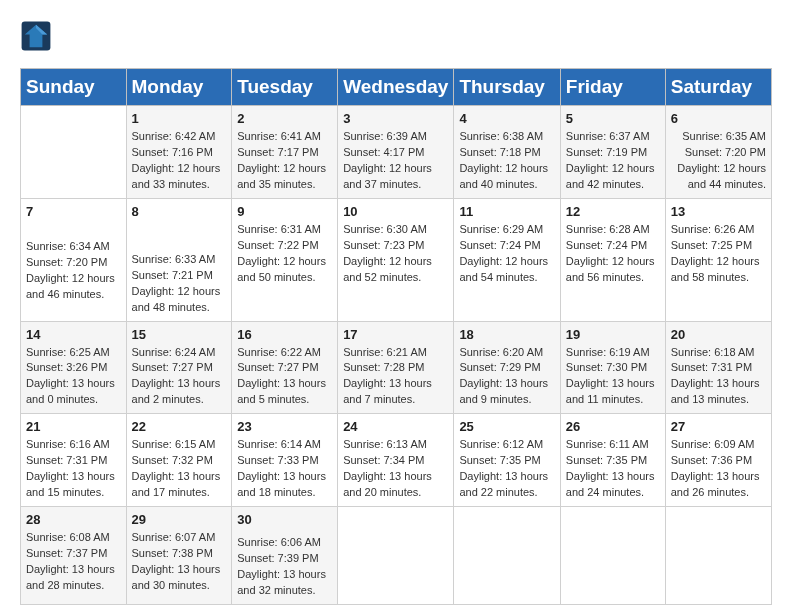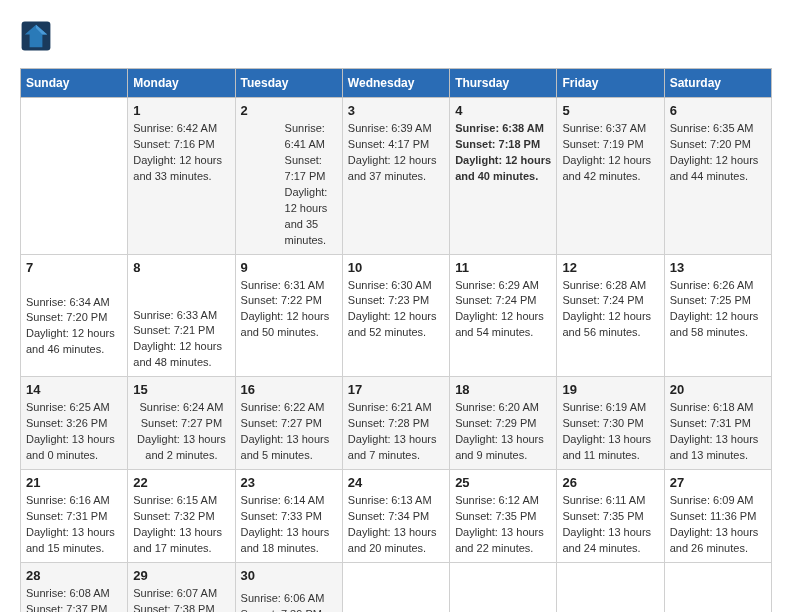--- a/index.html
+++ b/index.html
@@ -58,7 +58,7 @@
     thead th {
       padding: 7px 5px;
       text-align: left;
-      font-size: 12px;
+      font-size: 19px;
       font-weight: bold;
       border: 1px solid #c0c0c0;
     }

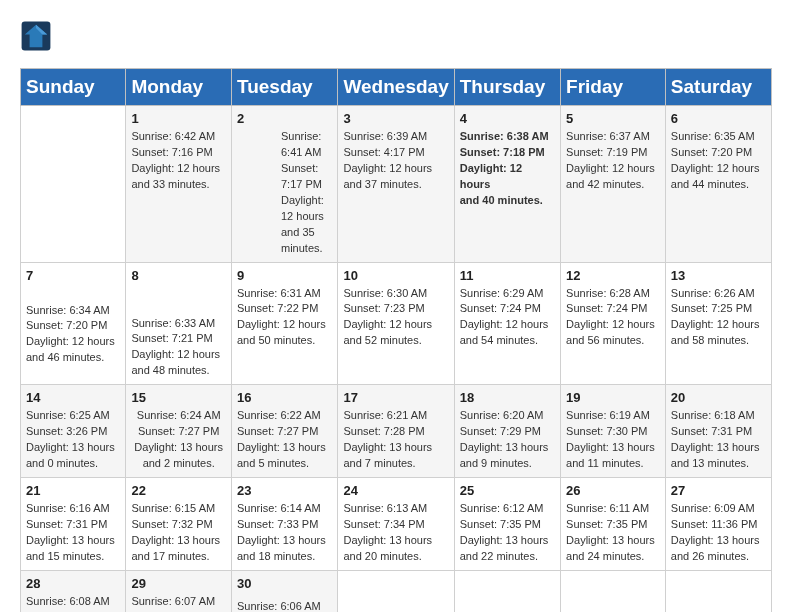--- a/index.html
+++ b/index.html
@@ -136,7 +136,7 @@
         </td>
         <td>
           <span class="day-num">2</span>
-          <div class="day-info" style="white-space: pre-line; margin-left: 44px;">Sunrise: 6:41 AM
+          <div class="day-info" style="white-space: pre-line;">Sunrise: 6:41 AM
 Sunset: 7:17 PM
 Daylight: 12 hours
 and 35 minutes.</div>

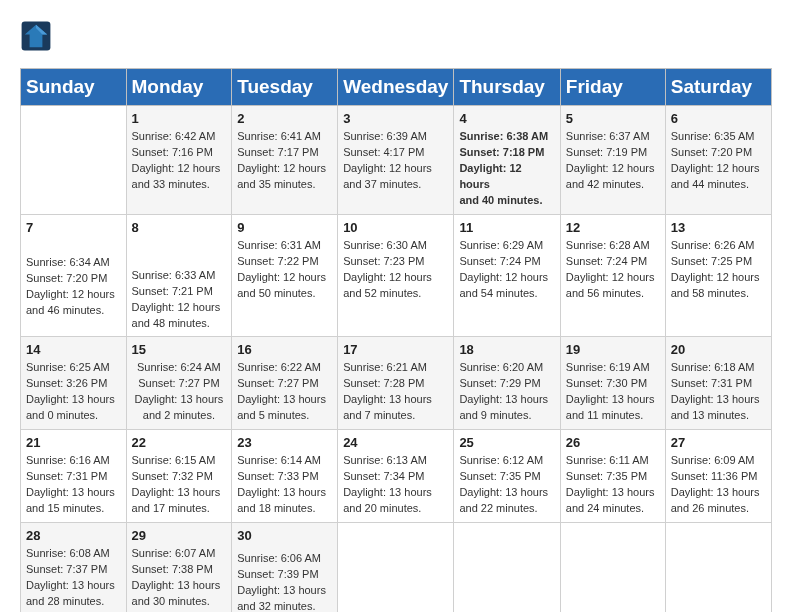--- a/index.html
+++ b/index.html
@@ -150,7 +150,7 @@
         </td>
         <td>
           <span class="day-num">4</span>
-          <div class="day-info" style="white-space: pre-line; font-weight: bold;">Sunrise: 6:38 AM
+          <div class="day-info" style="white-space: pre-line;">Sunrise: 6:38 AM
 Sunset: 7:18 PM
 Daylight: 12 hours
 and 40 minutes.</div>

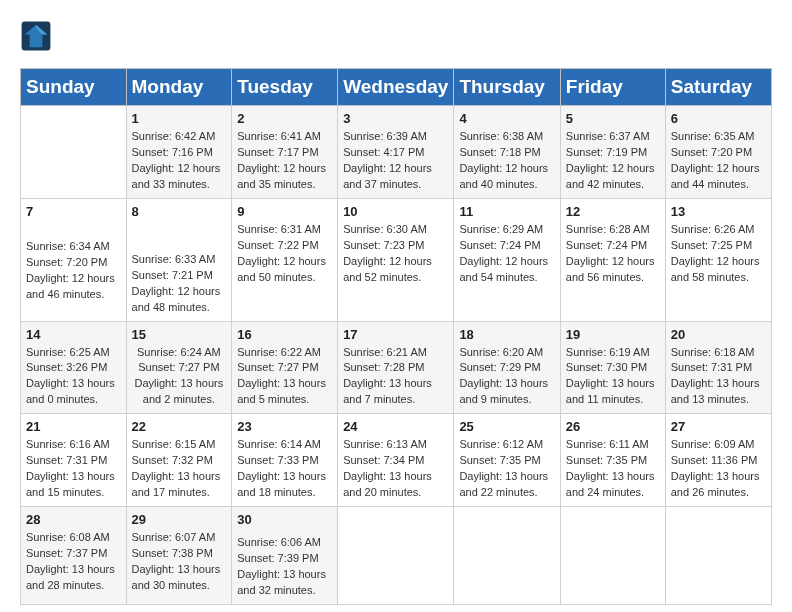--- a/index.html
+++ b/index.html
@@ -164,7 +164,7 @@
         </td>
         <td>
           <span class="day-num">6</span>
-          <div class="day-info" style="white-space: pre-line;">Sunrise: 6:35 AM
+          <div class="day-info" style="white-space: pre-line; text-align: right;">Sunrise: 6:35 AM
 Sunset: 7:20 PM
 Daylight: 12 hours
 and 44 minutes.</div>

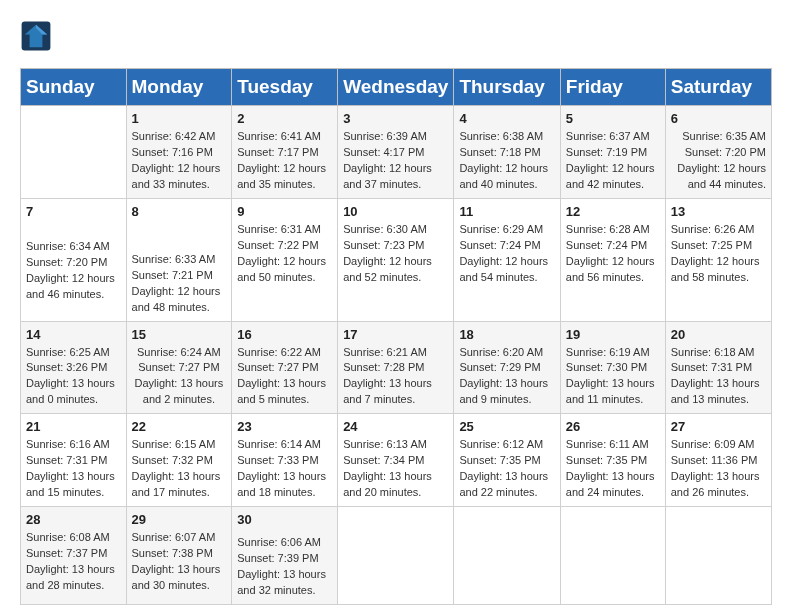--- a/index.html
+++ b/index.html
@@ -231,7 +231,7 @@
         </td>
         <td>
           <span class="day-num">15</span>
-          <div class="day-info" style="white-space: pre-line; text-align: center;">Sunrise: 6:24 AM
+          <div class="day-info" style="white-space: pre-line;">Sunrise: 6:24 AM
 Sunset: 7:27 PM
 Daylight: 13 hours
 and 2 minutes.</div>

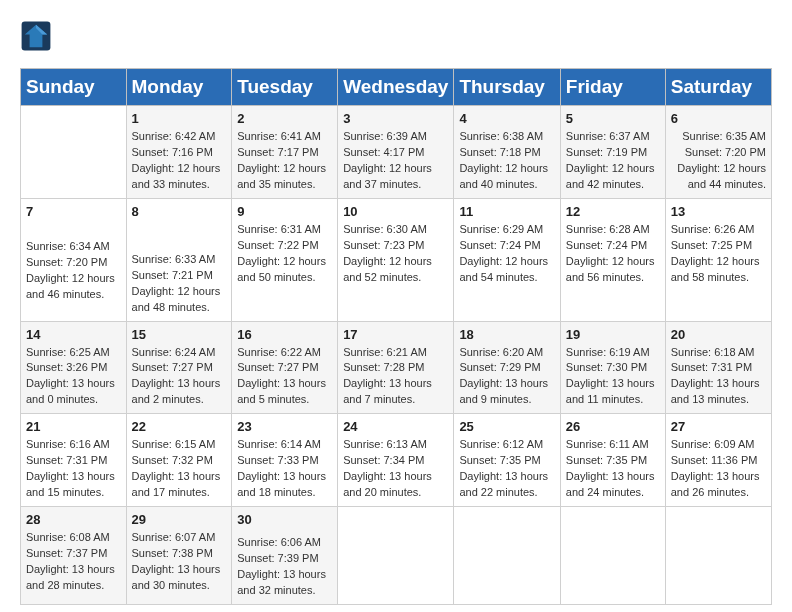--- a/index.html
+++ b/index.html
@@ -318,7 +318,7 @@
         <td>
           <span class="day-num">27</span>
           <div class="day-info" style="white-space: pre-line;">Sunrise: 6:09 AM
-Sunset: 11:36 PM
+Sunset: 7:36 PM
 Daylight: 13 hours
 and 26 minutes.</div>
         </td>

